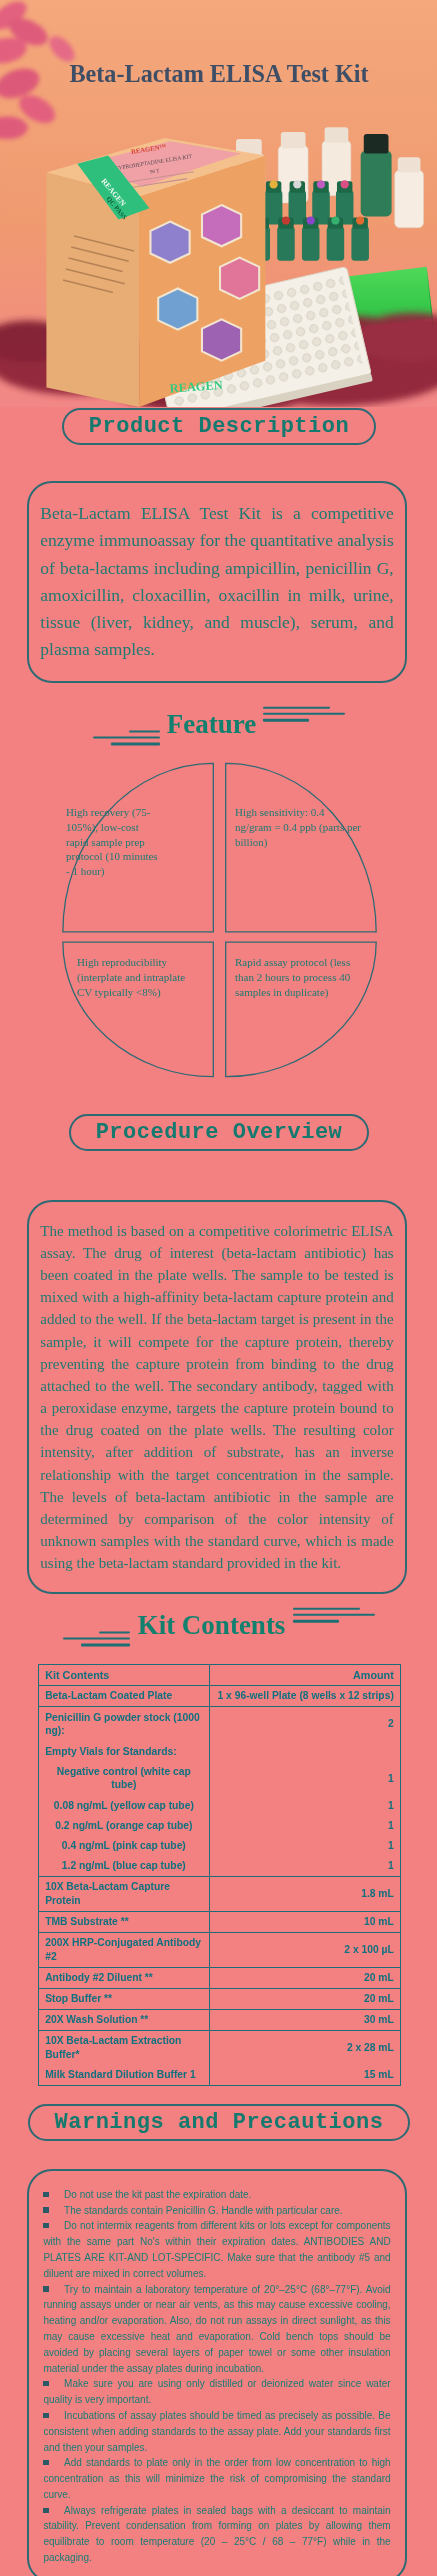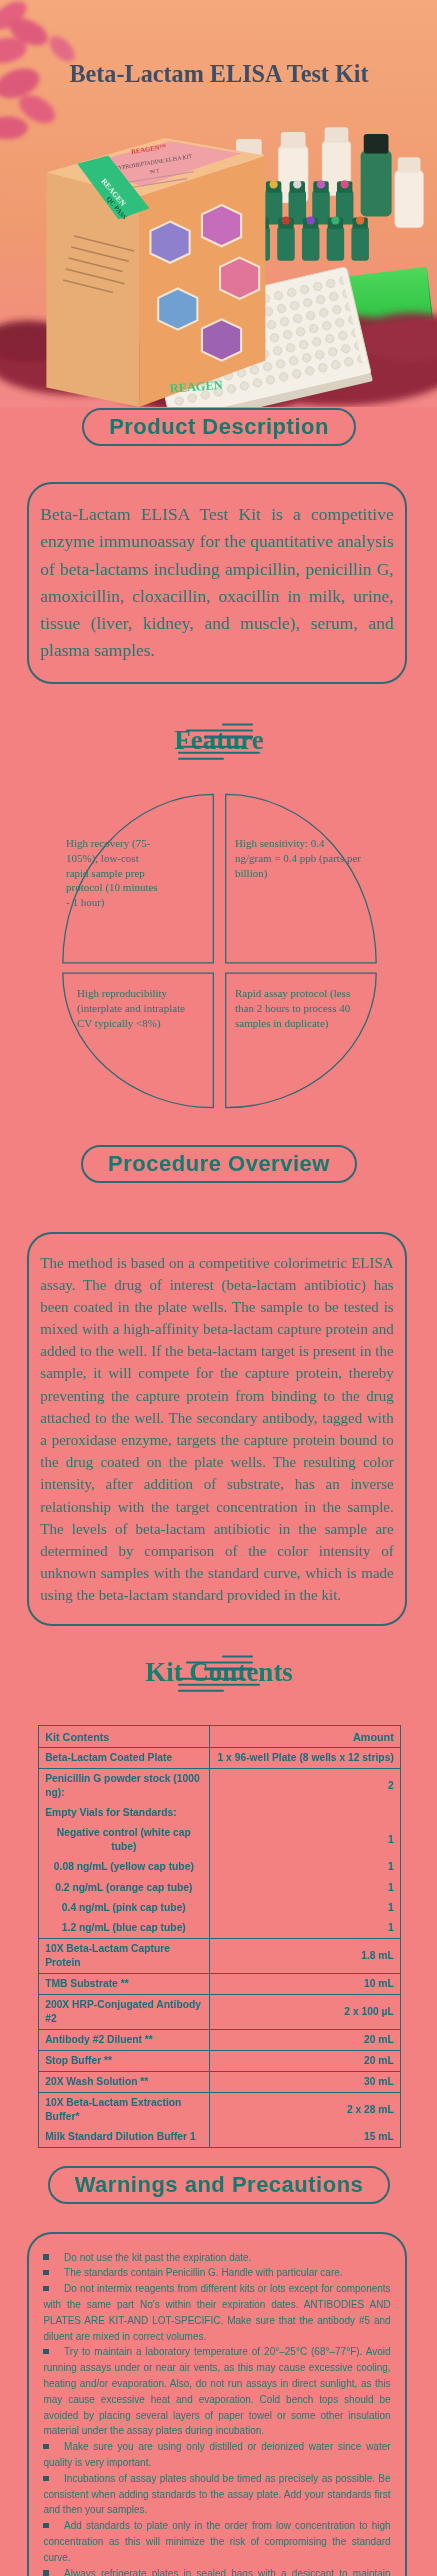--- a/index.html
+++ b/index.html
@@ -19,7 +19,7 @@
     border:2.1px solid #2c6a74;border-radius:36px;
     padding:4.1px 25px;
     font-weight:bold;font-size:22px;color:#14796e;
-    font-family:Liberation Sans, sans-serif;
+    font-family:Liberation Mono, monospace;
     letter-spacing:0.5px;white-space:nowrap;
   }
   .mt42{margin-top:21.6px}.mt60{margin-top:31px}.mt35{margin-top:18px}.mt50{margin-top:26px}

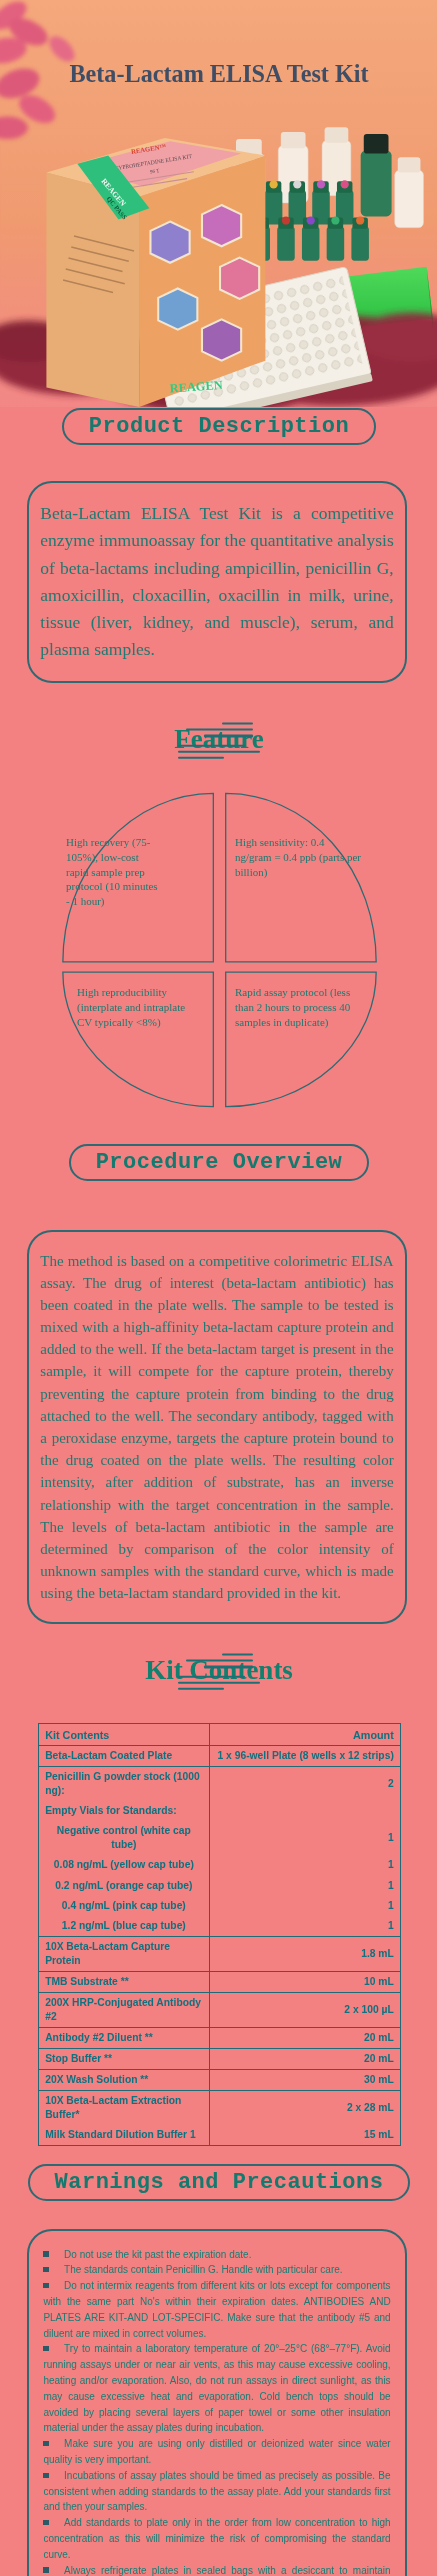--- a/index.html
+++ b/index.html
@@ -28,7 +28,6 @@
     display:flex;justify-content:center;align-items:center;
     font-weight:bold;font-size:27px;color:#11806f;
     font-family:"Liberation Serif",serif;
-    flex-direction:column;
   }
   .hd .txt{margin:0 7.2px;}
   .deco{display:flex;flex-direction:column;gap:3.6px;}

